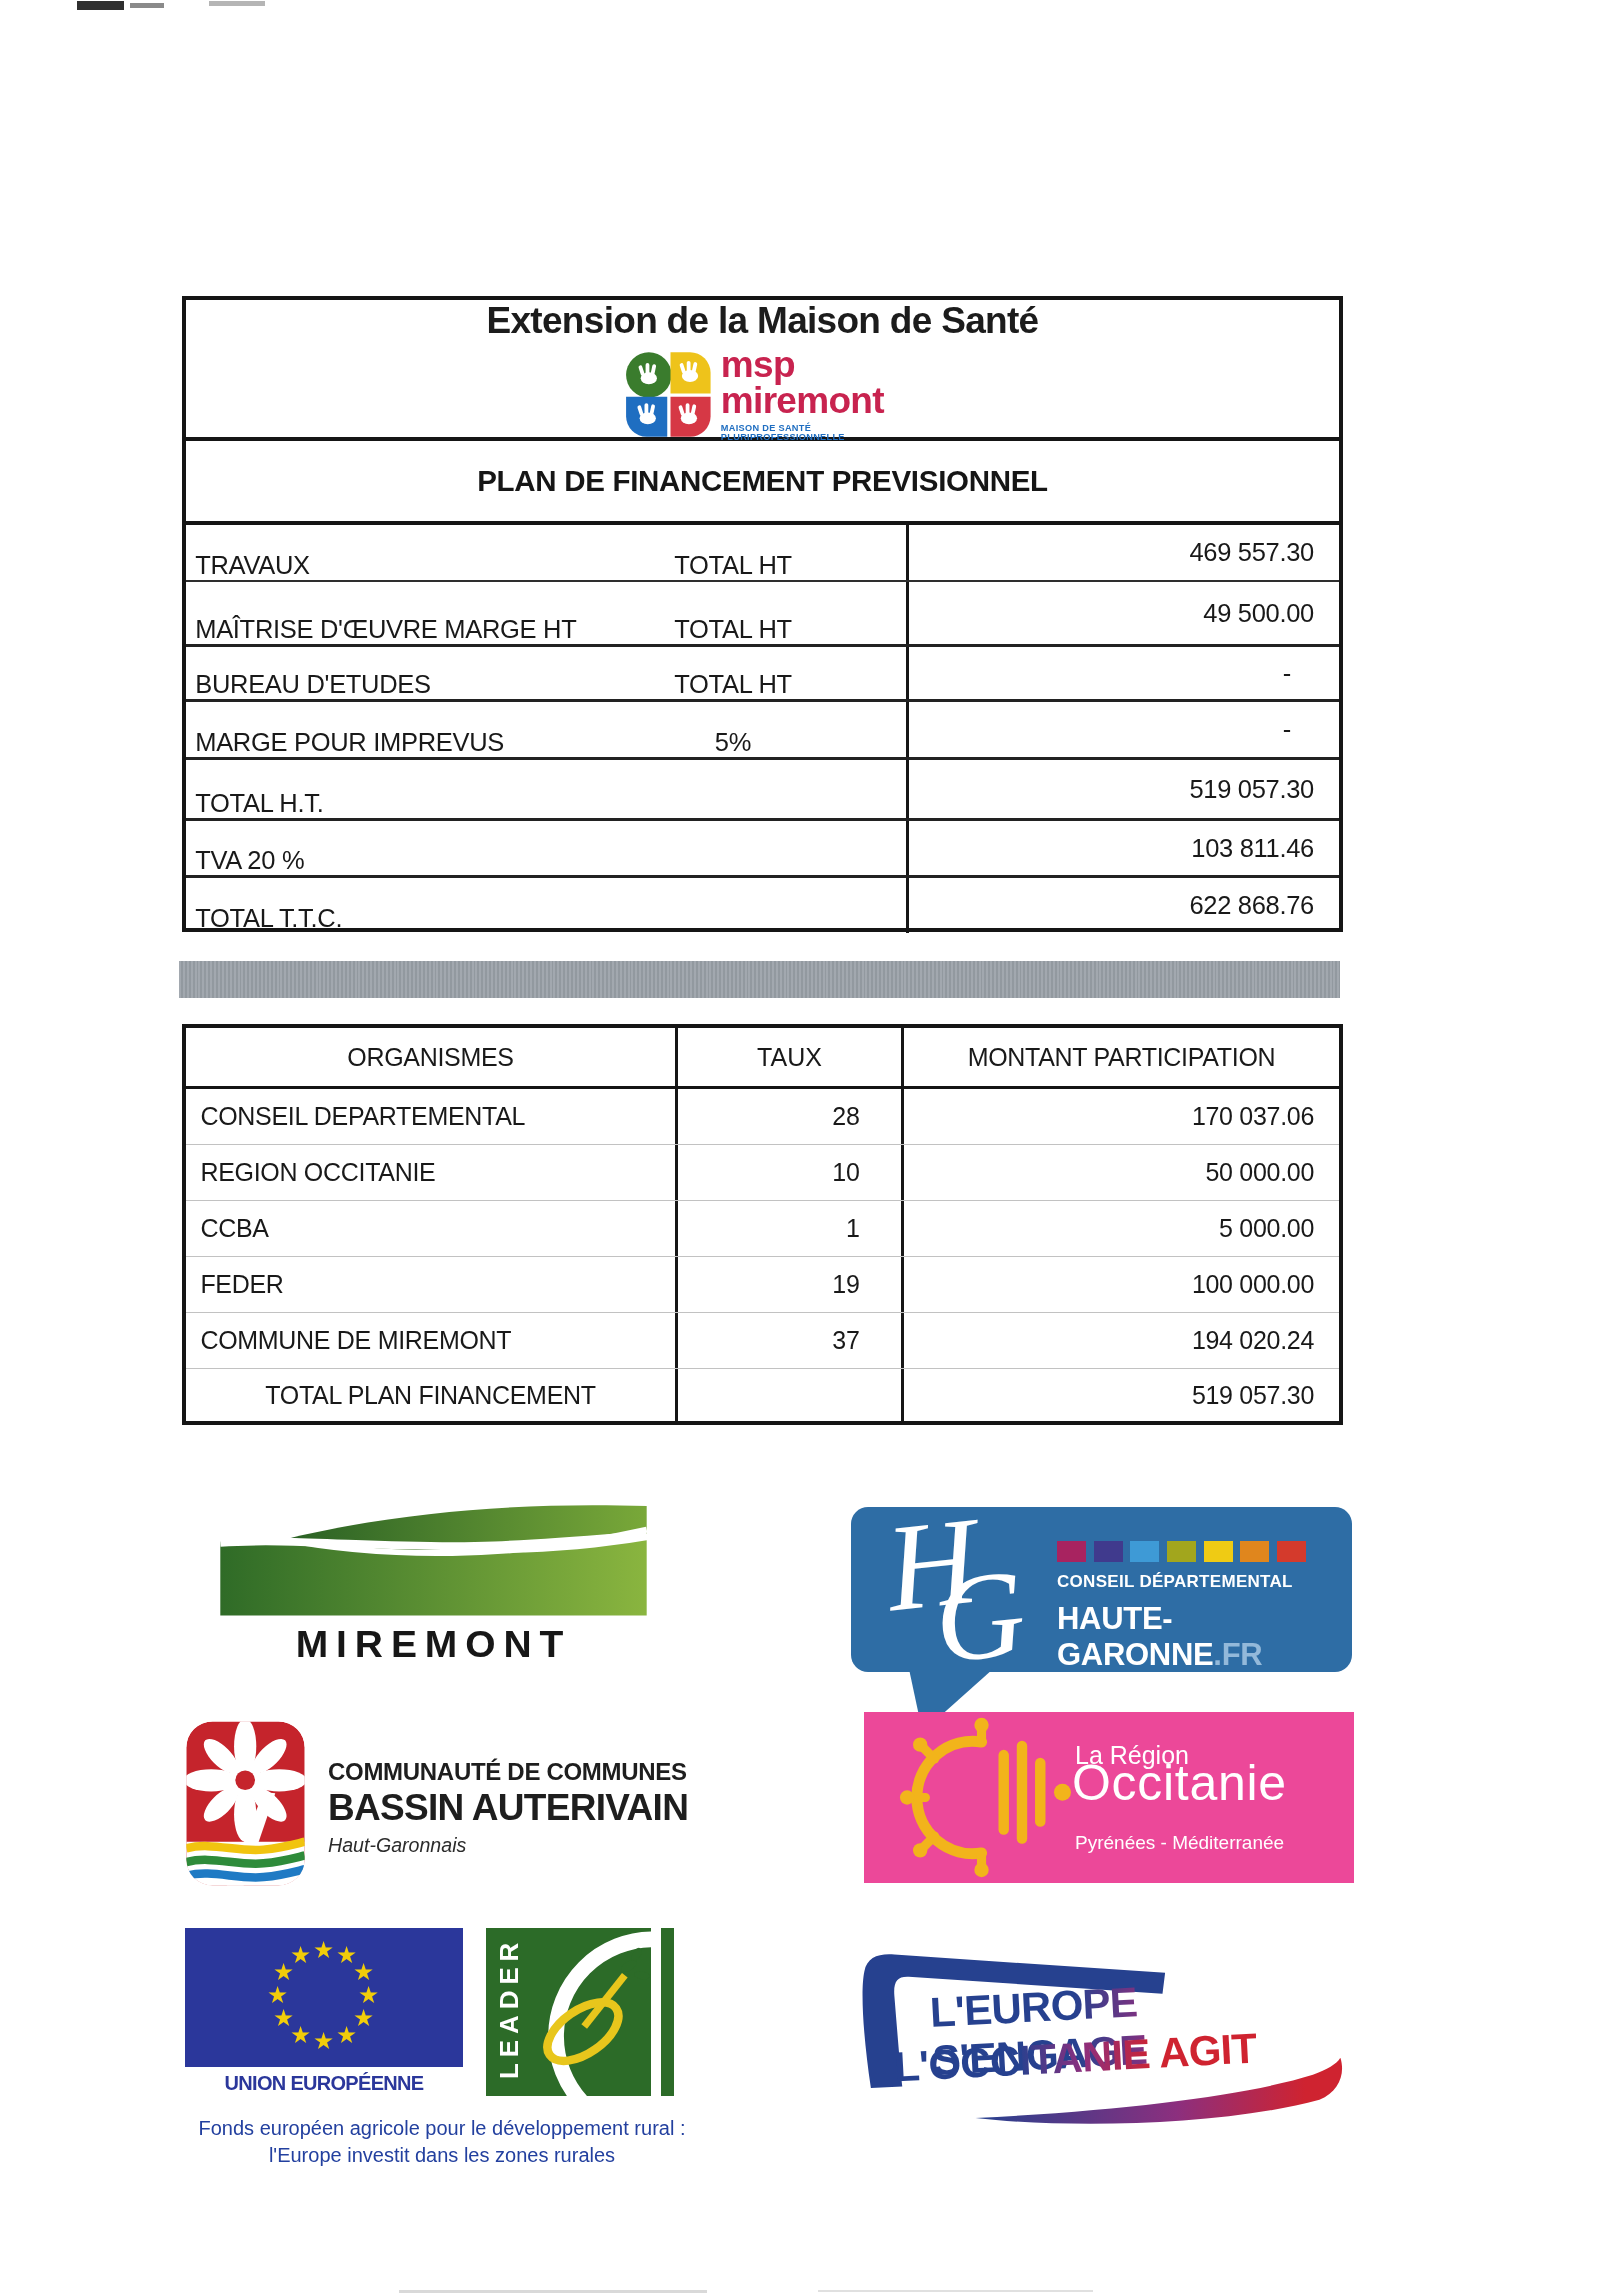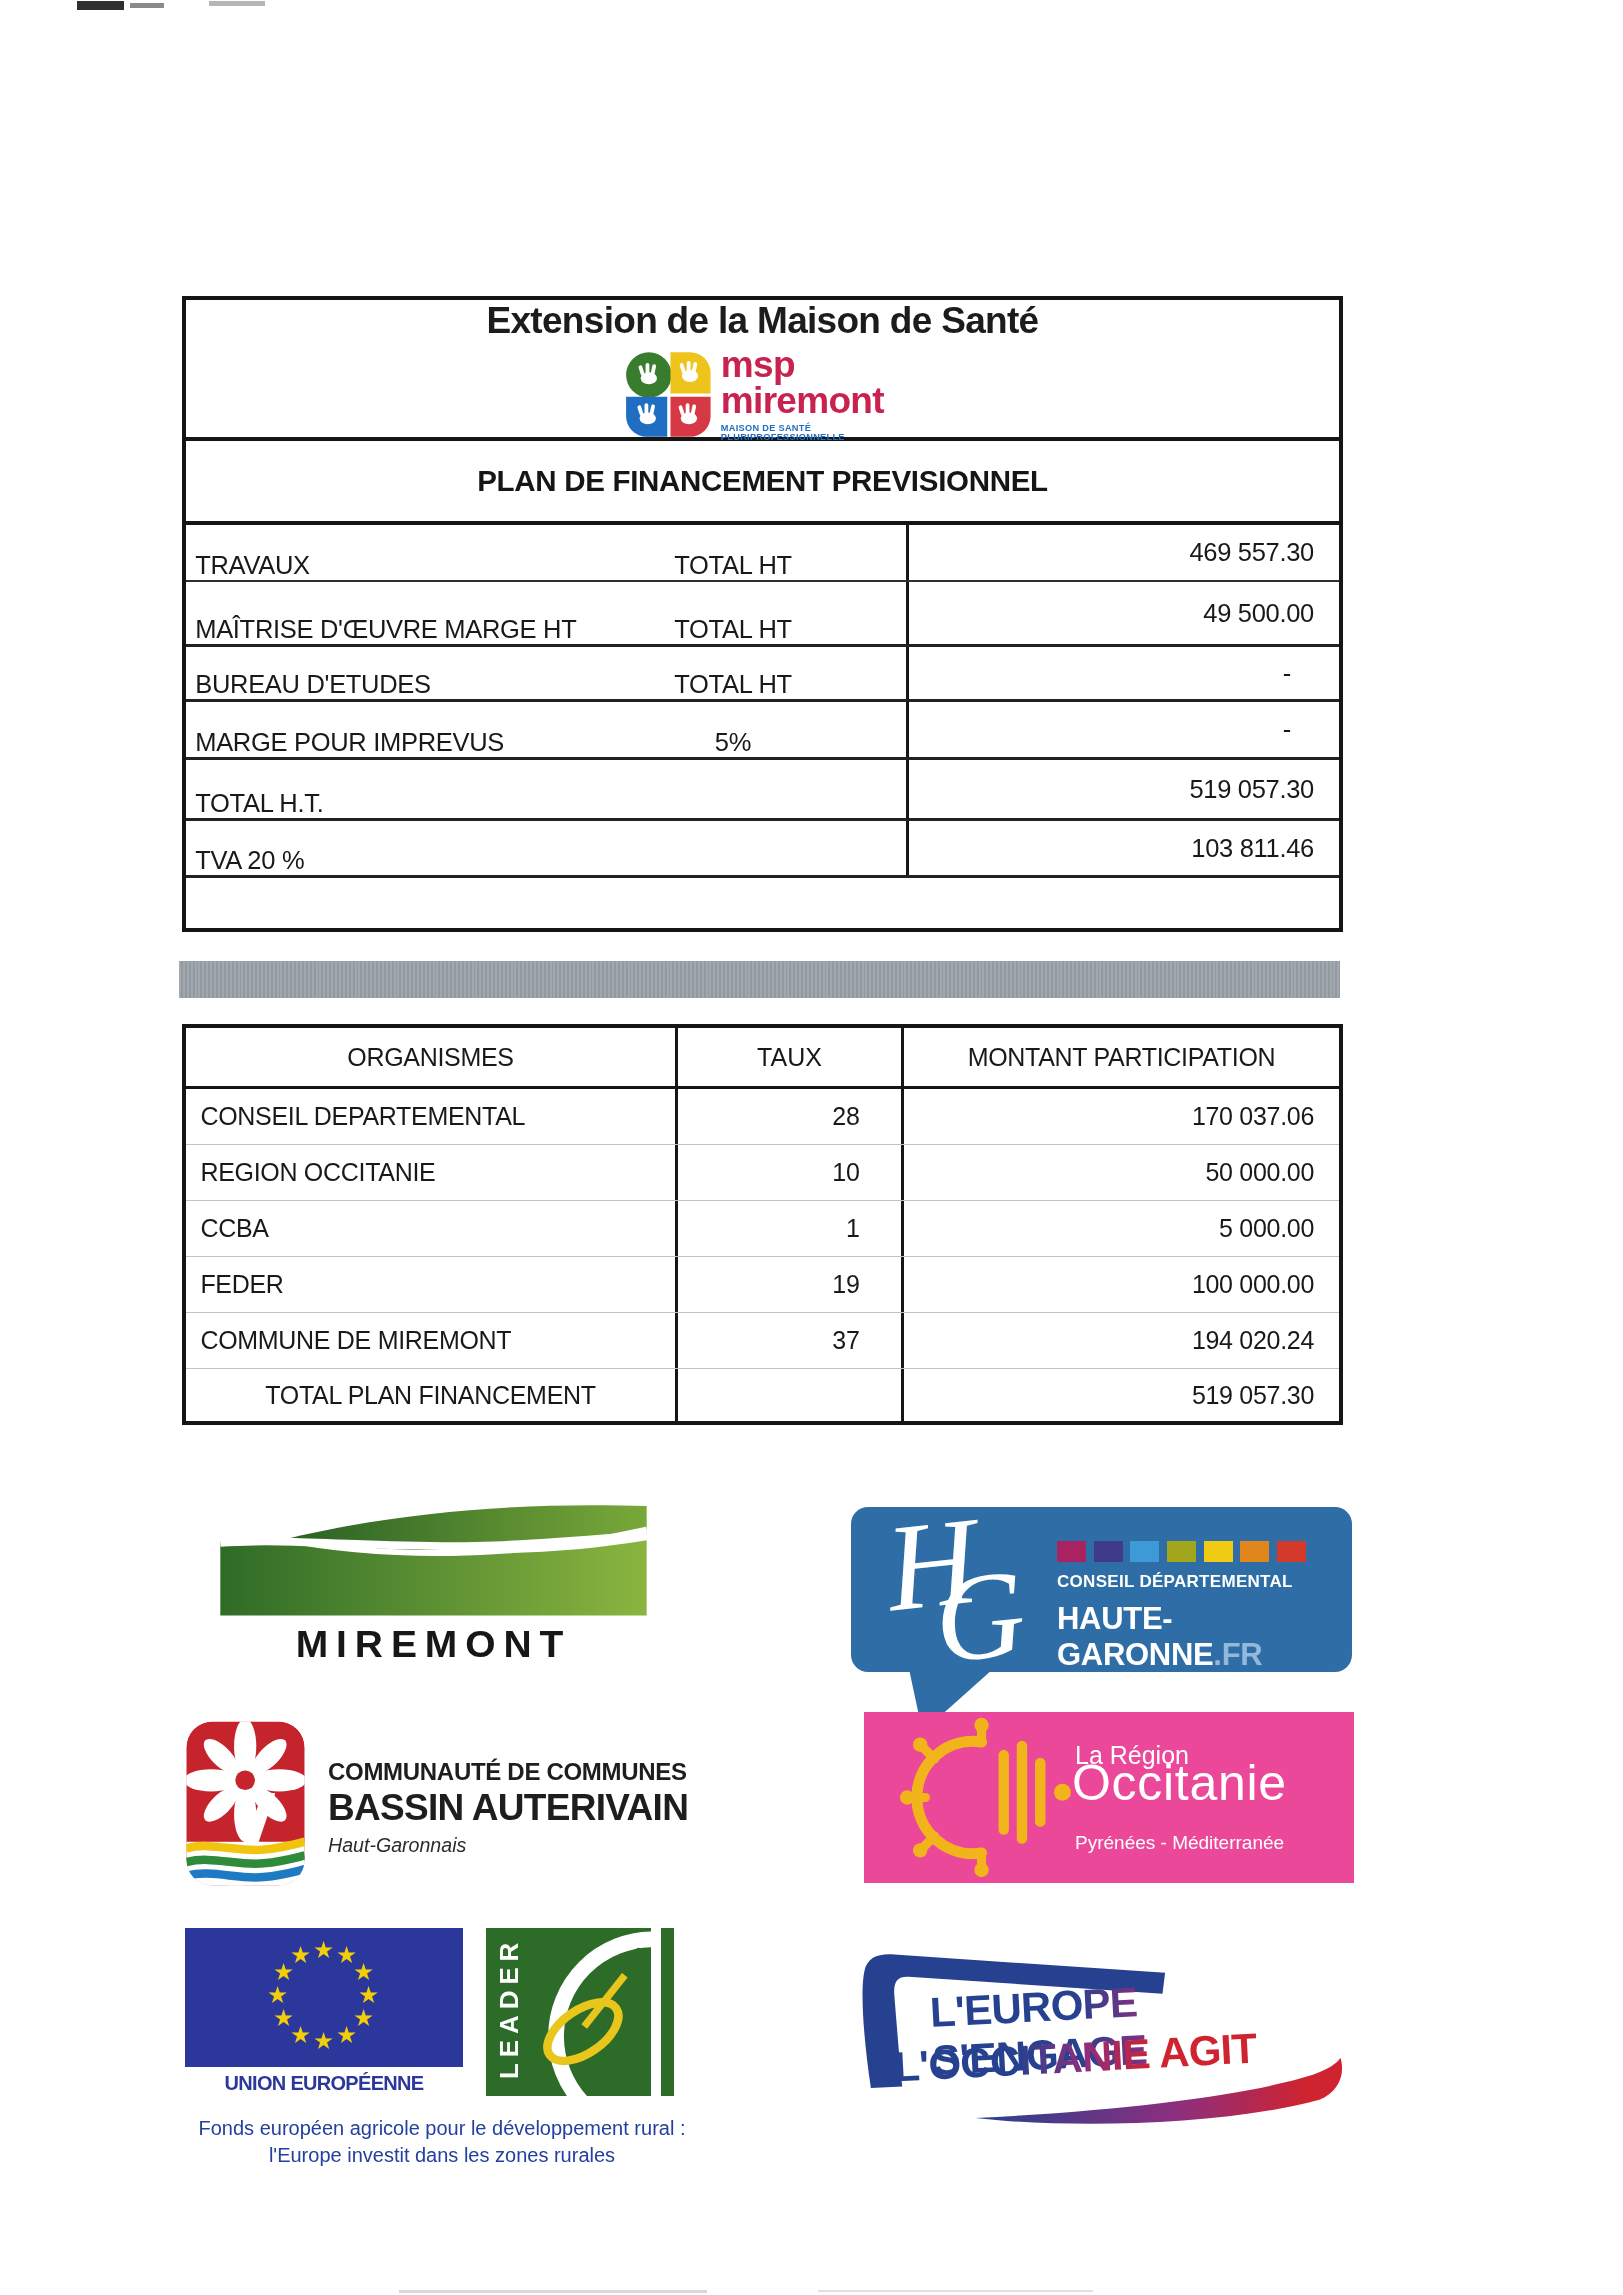--- a/index.html
+++ b/index.html
@@ -198,6 +198,12 @@
       <div class="bcell-amount">103 811.46</div>
     </div>
 
+    <div class="brow last">
+      <div class="bcell-label">
+        <span>TOTAL T.T.C.</span>
+      </div>
+      <div class="bcell-amount">622 868.76</div>
+    </div>
   </div>
 
   <div id="gray-bar"></div>

